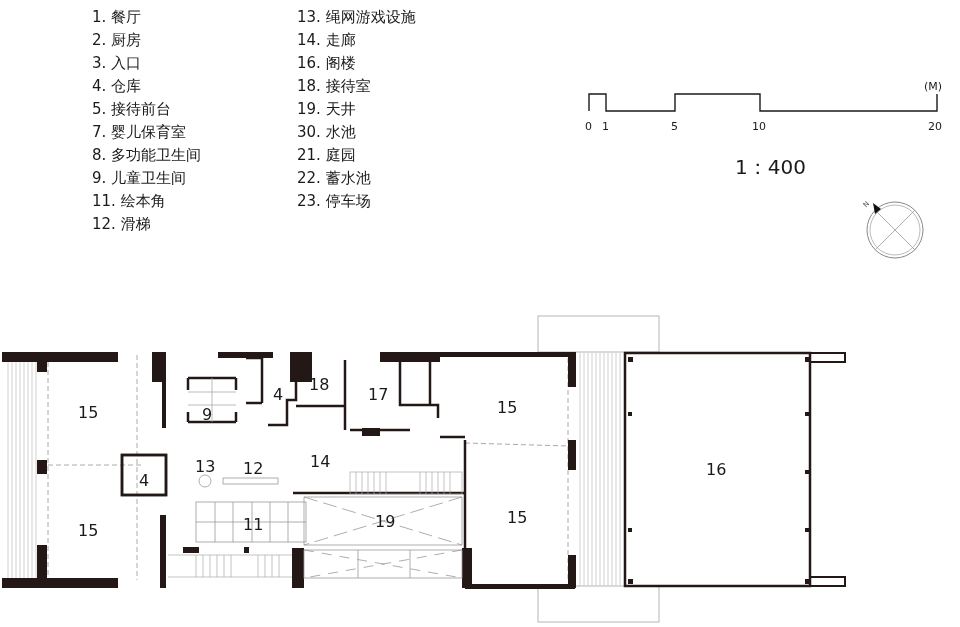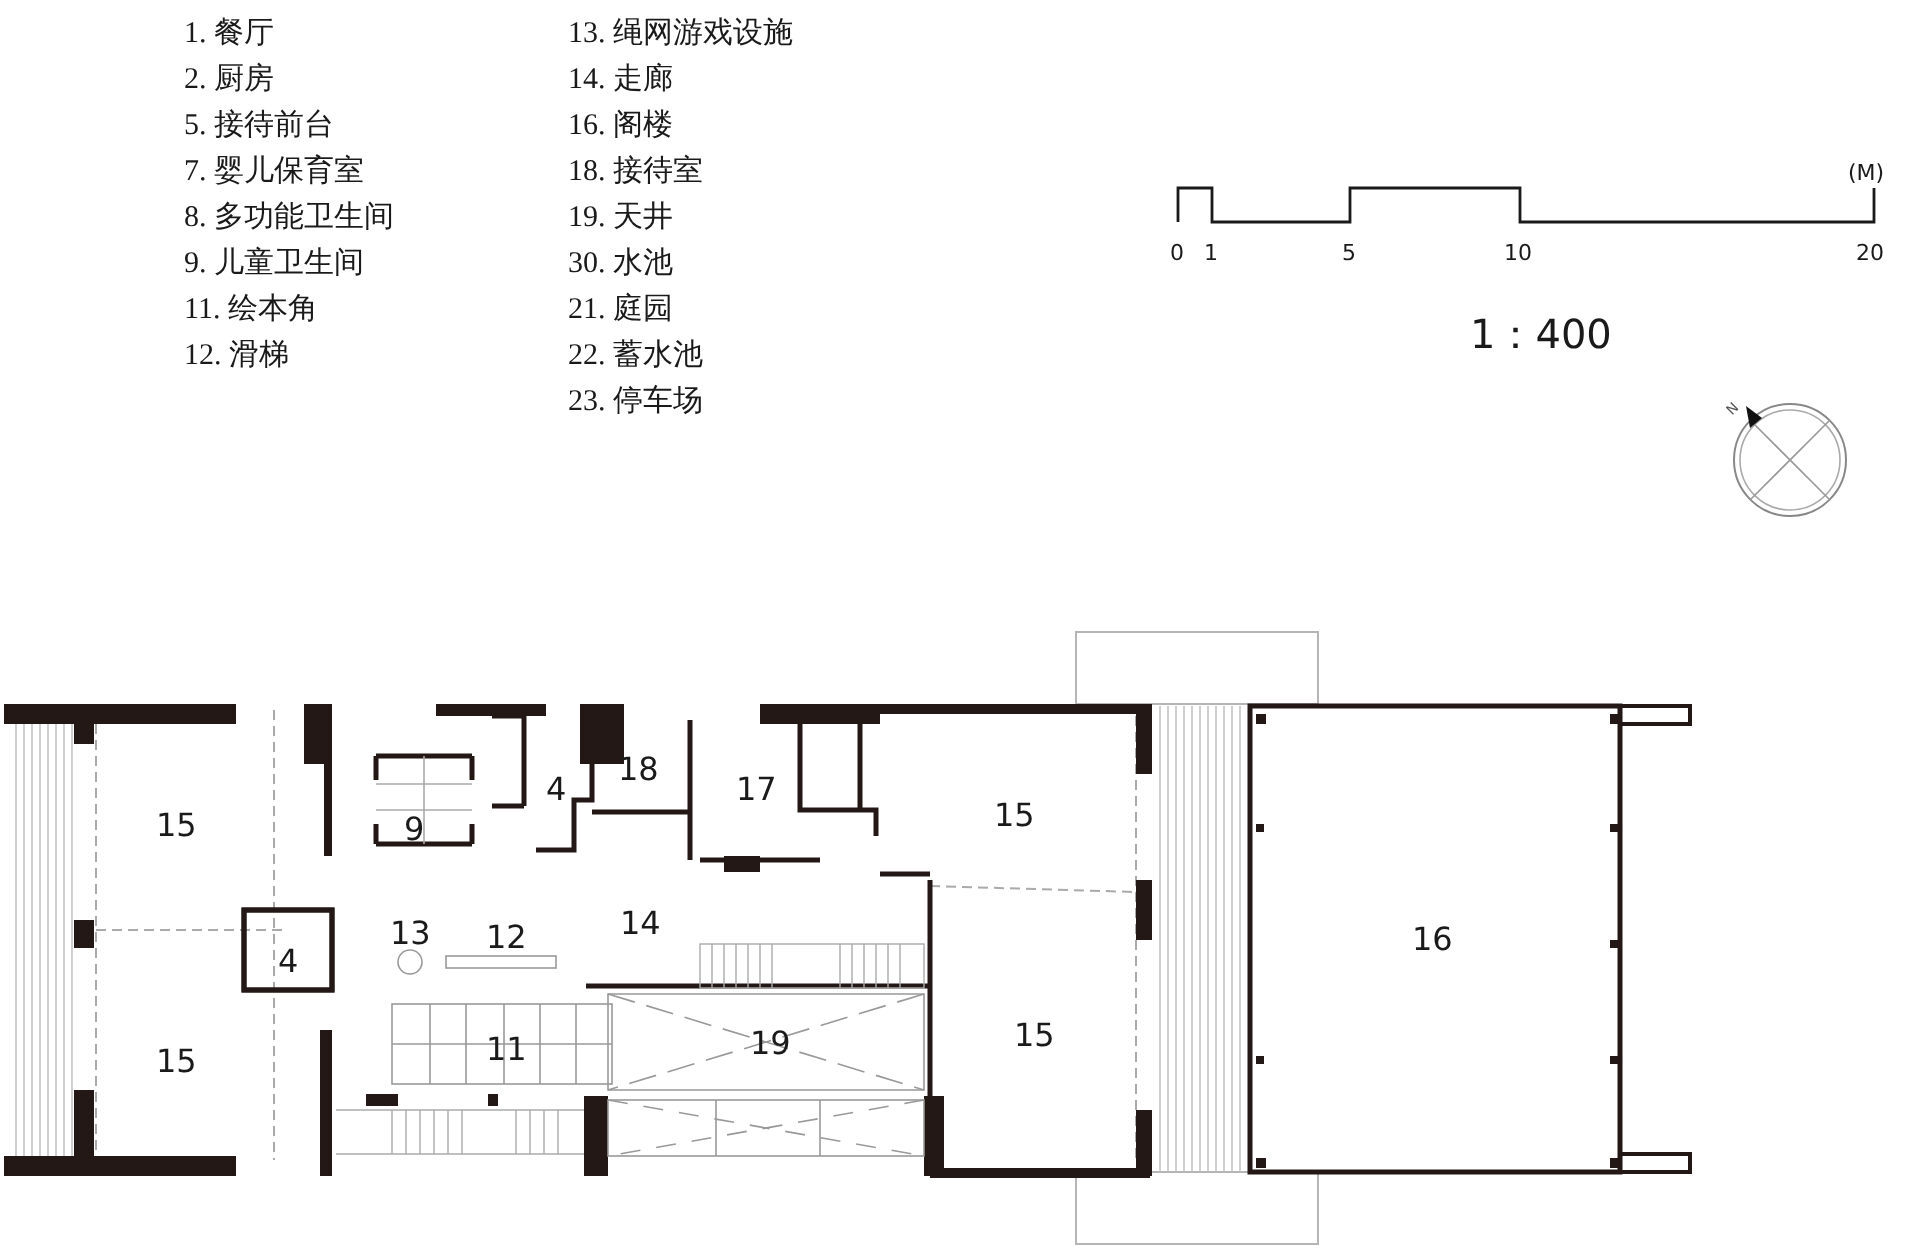--- a/index.html
+++ b/index.html
@@ -5,7 +5,7 @@
   html,body{margin:0;padding:0;background:#fff;}
   body{width:960px;height:627px;position:relative;overflow:hidden;font-family:"DejaVu Sans",sans-serif;color:#1a1a1a;}
   .legend{position:absolute;top:6px;font-size:15px;line-height:23px;}
-  .legend .item{white-space:nowrap;font-family:Liberation Serif, serif;}
+  .legend .item{white-space:nowrap;}
   #legend-col1{left:92px;}
   #legend-col2{left:284px;}
   #scale{position:absolute;left:580px;top:80px;width:370px;height:110px;}

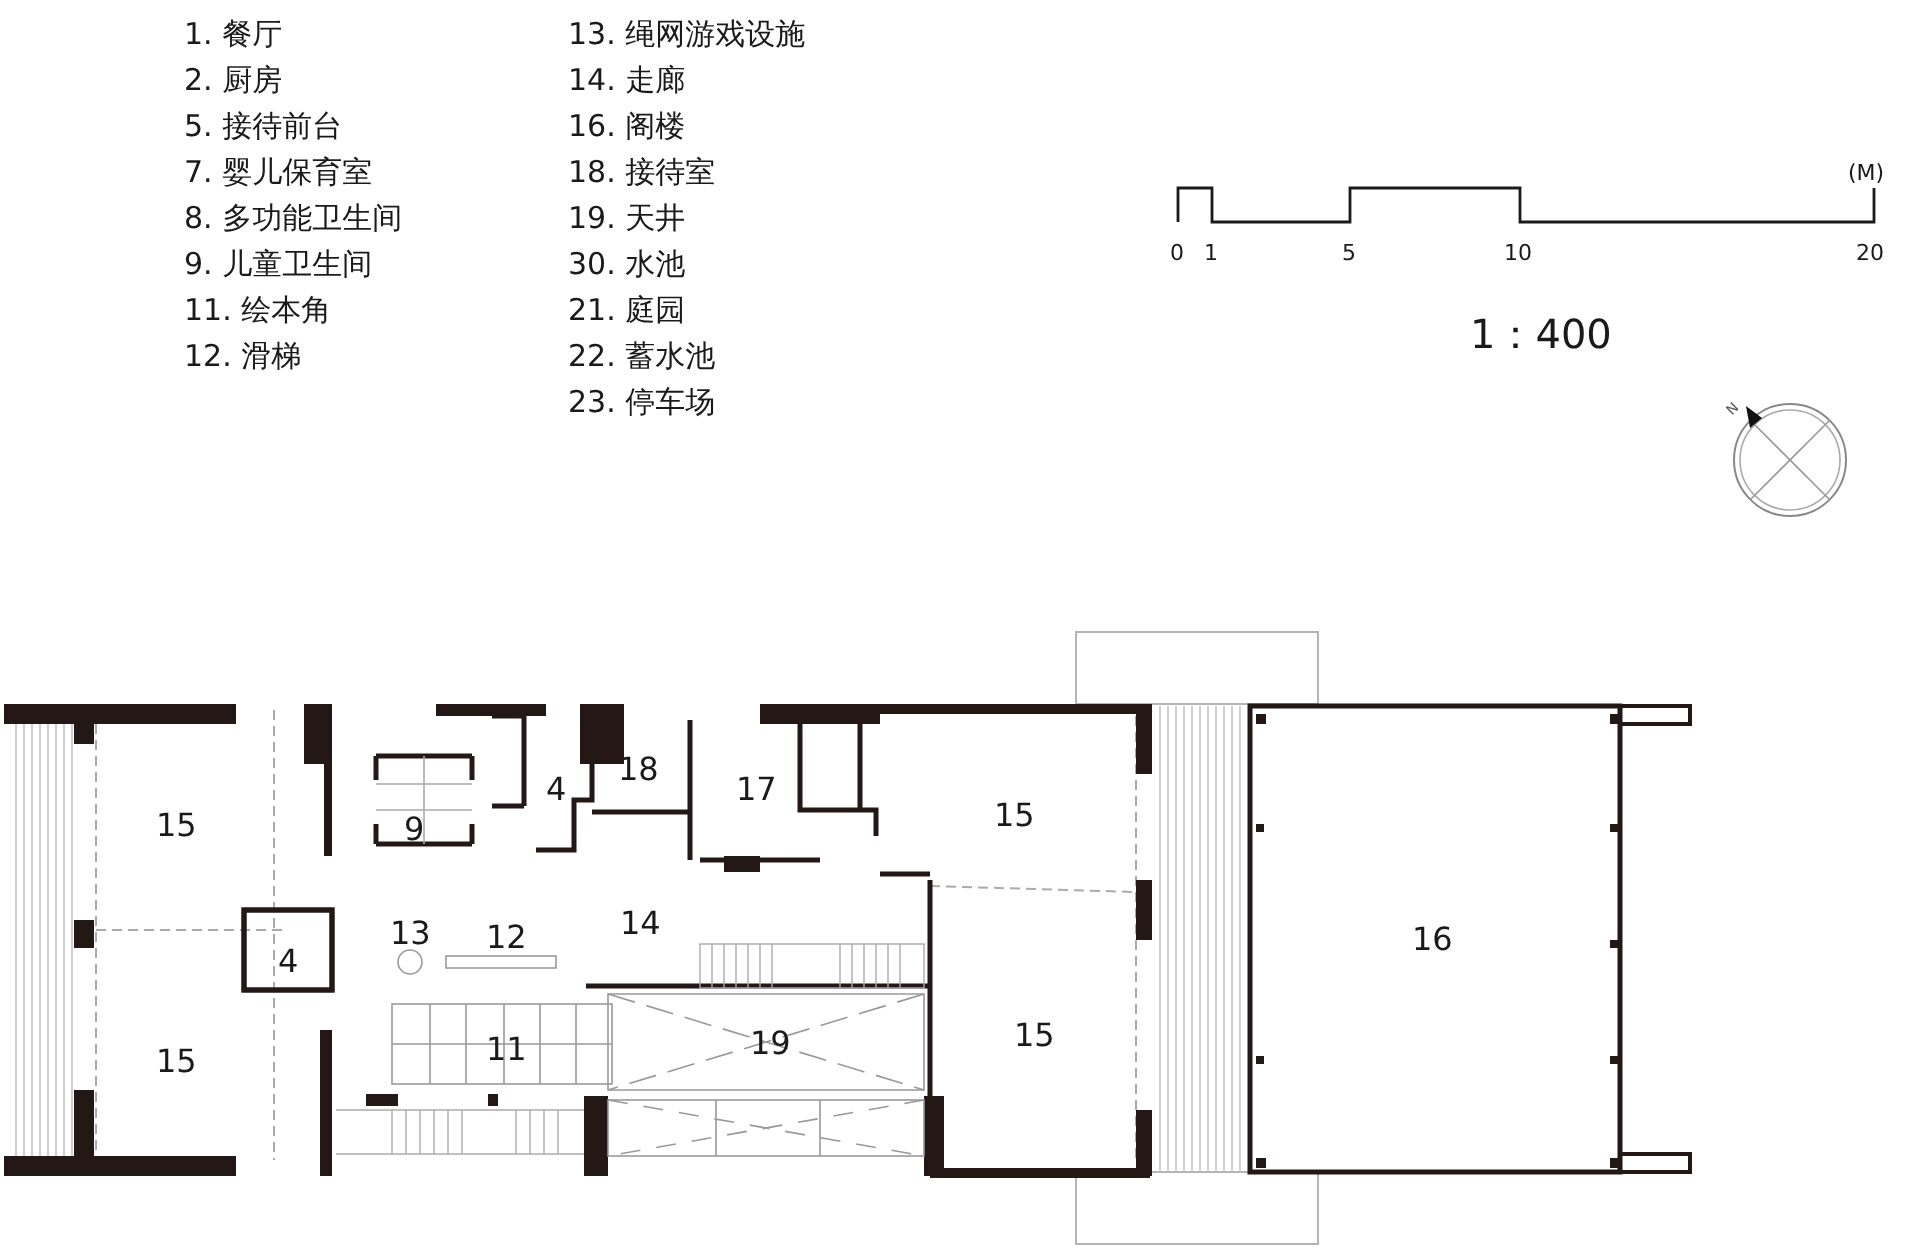--- a/index.html
+++ b/index.html
@@ -7,7 +7,7 @@
   .legend{position:absolute;top:6px;font-size:15px;line-height:23px;}
   .legend .item{white-space:nowrap;}
   #legend-col1{left:92px;}
-  #legend-col2{left:284px;}
+  #legend-col2{left:297px;}
   #scale{position:absolute;left:580px;top:80px;width:370px;height:110px;}
   #plan{position:absolute;left:0;top:300px;width:960px;height:327px;}
   .room-label{font-family:"DejaVu Sans",sans-serif;font-size:16px;fill:#1a1a1a;}

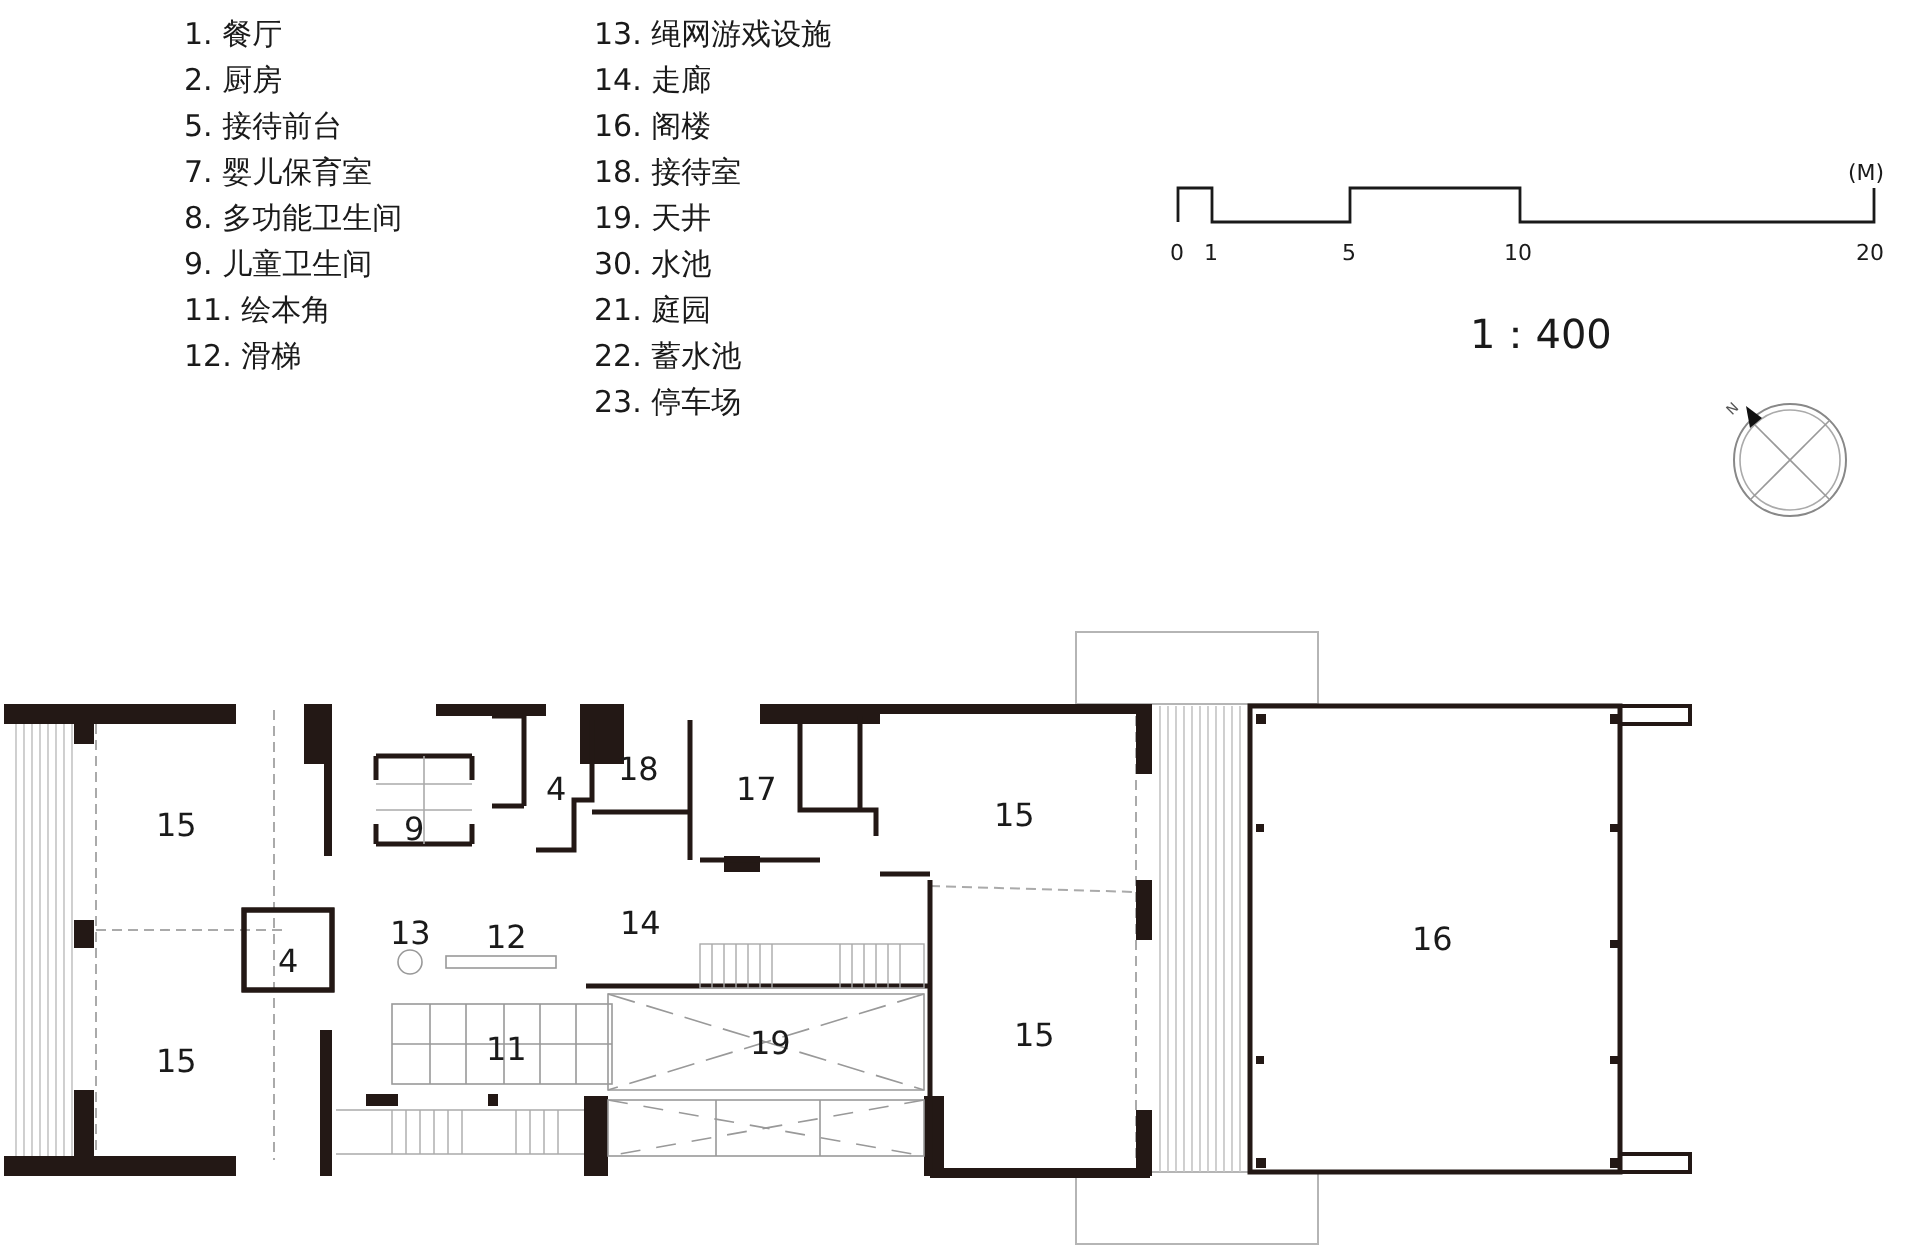--- a/index.html
+++ b/index.html
@@ -20,6 +20,7 @@
 <div class="legend" id="legend-col1">
   <div class="item"><span>1.</span> <span>餐厅</span></div>
   <div class="item"><span>2.</span> <span>厨房</span></div>
+  <div class="item"><span>3.</span> <span>入口</span></div>
   <div class="item"><span>5.</span> <span>接待前台</span></div>
   <div class="item"><span>7.</span> <span>婴儿保育室</span></div>
   <div class="item"><span>8.</span> <span>多功能卫生间</span></div>

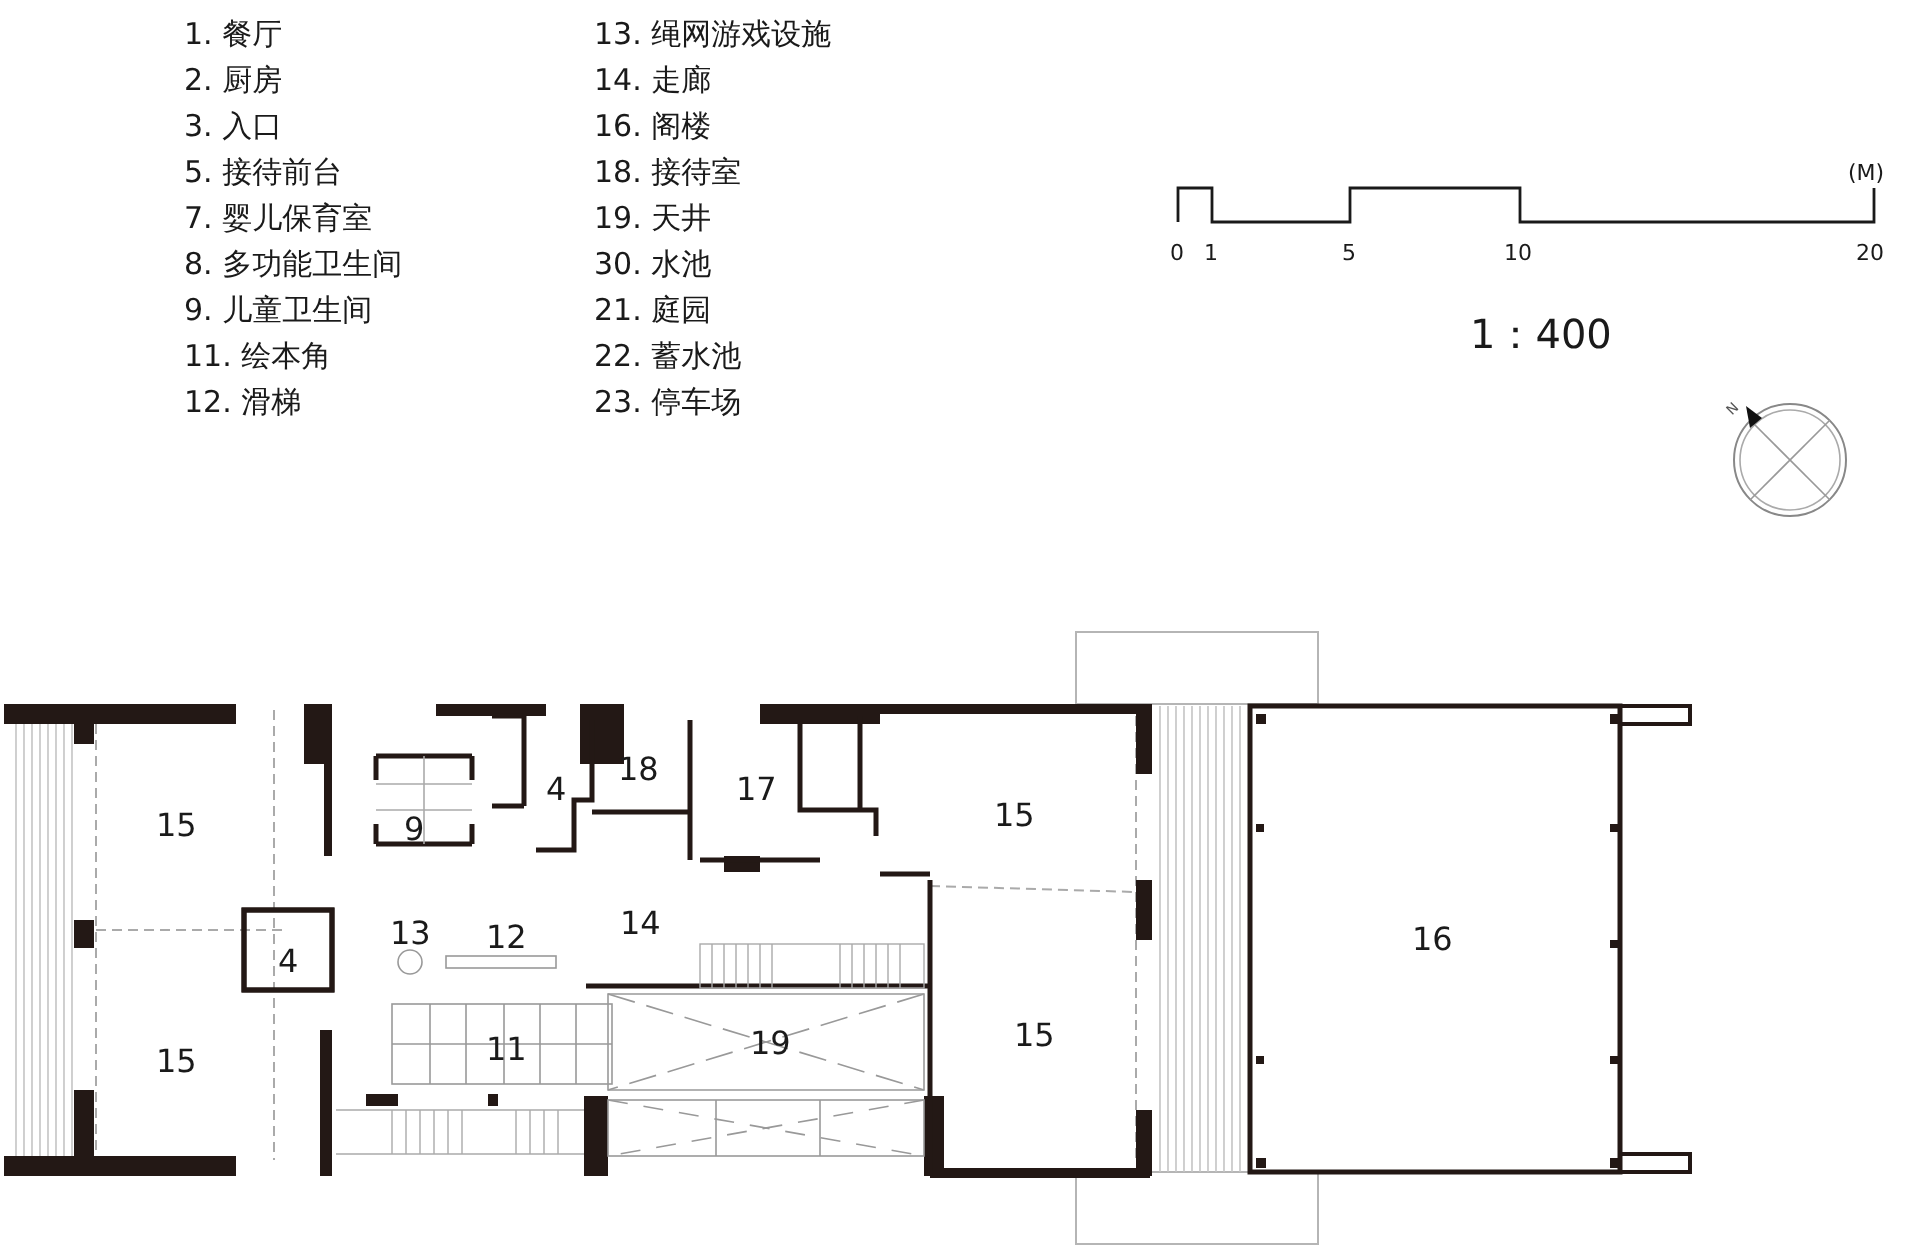--- a/index.html
+++ b/index.html
@@ -21,6 +21,7 @@
   <div class="item"><span>1.</span> <span>餐厅</span></div>
   <div class="item"><span>2.</span> <span>厨房</span></div>
   <div class="item"><span>3.</span> <span>入口</span></div>
+  <div class="item"><span>4.</span> <span>仓库</span></div>
   <div class="item"><span>5.</span> <span>接待前台</span></div>
   <div class="item"><span>7.</span> <span>婴儿保育室</span></div>
   <div class="item"><span>8.</span> <span>多功能卫生间</span></div>

